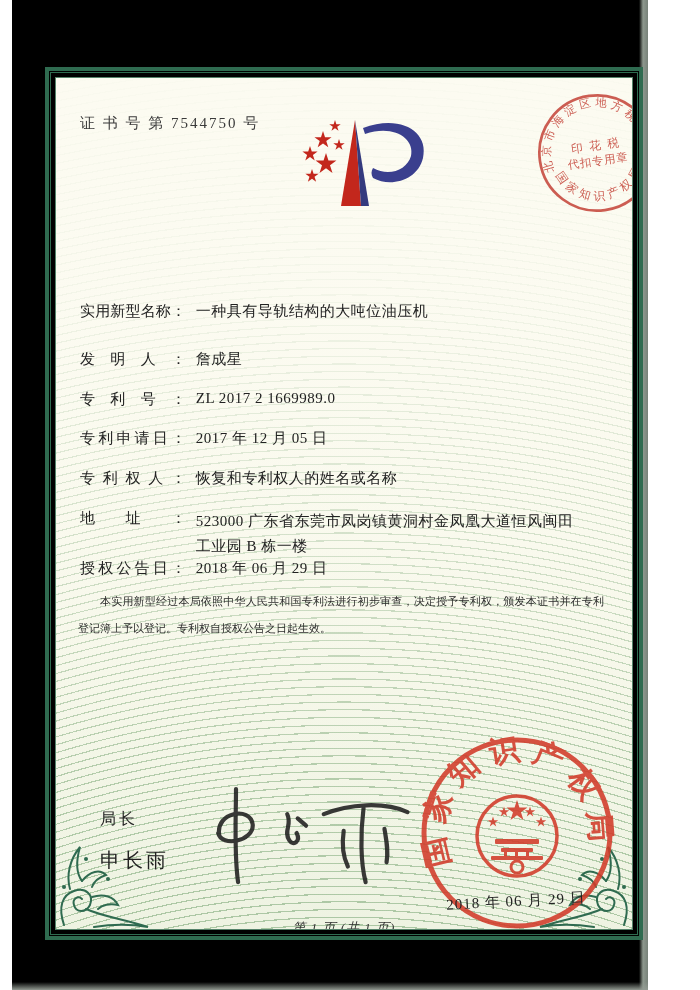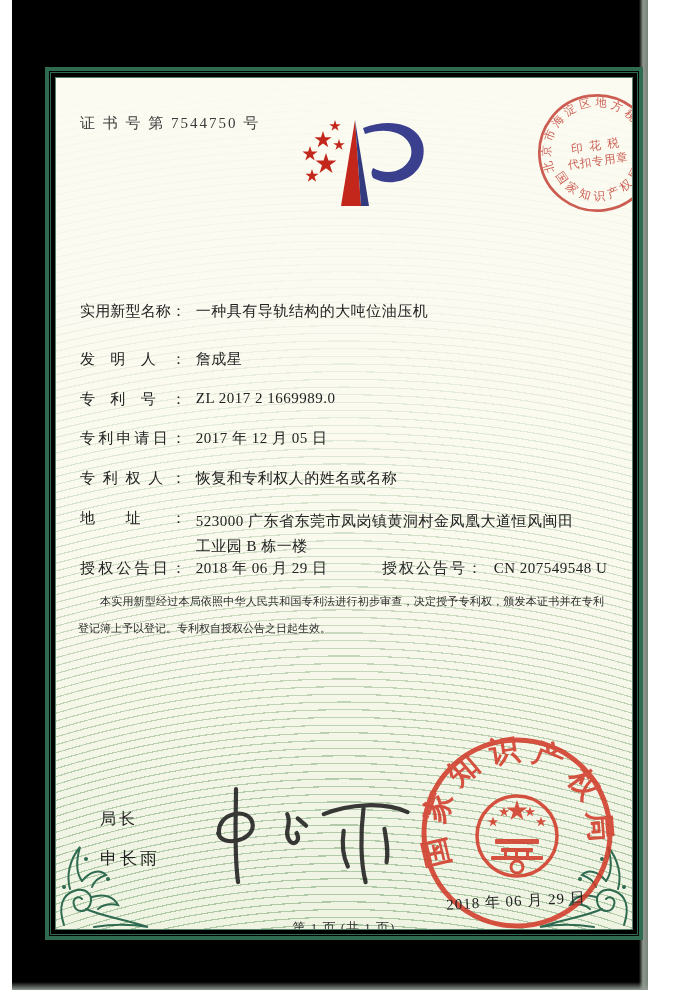--- a/index.html
+++ b/index.html
@@ -156,10 +156,6 @@
             <div class="row row-grant">
               <span class="lbl">授权公告日：</span>
               <span class="val">2018 年 06 月 29 日</span>
-              <span class="grant-right">
-                <span class="lbl2">授权公告号：</span>
-                <span class="val">CN 207549548 U</span>
-              </span>
             </div>
           </div>
 

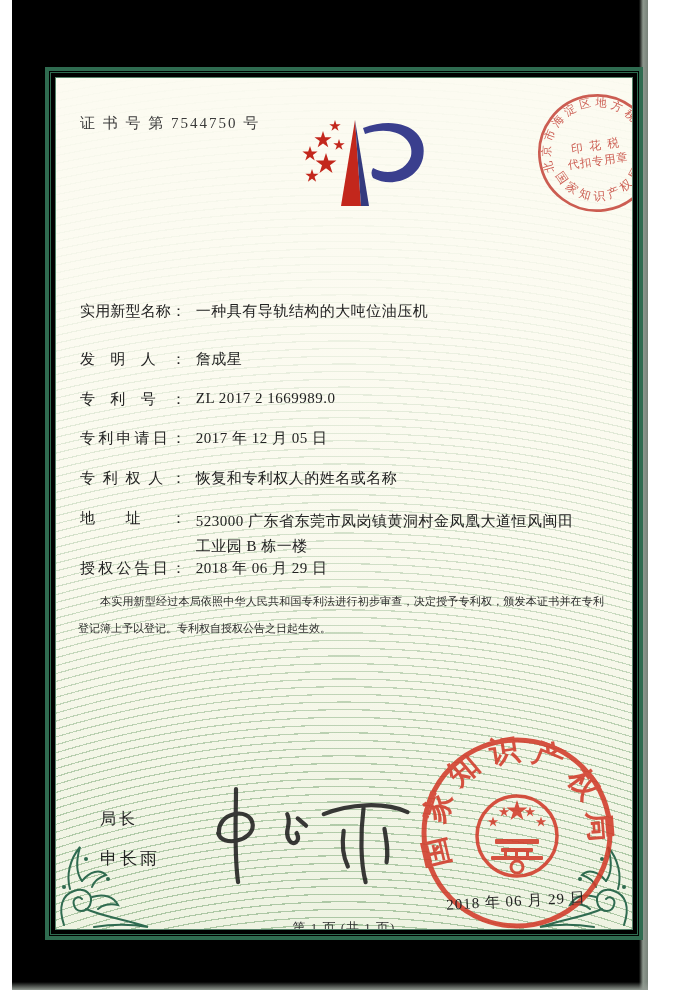--- a/index.html
+++ b/index.html
@@ -46,7 +46,7 @@
   .paras p{margin:0;text-indent:2em;}
 
   .officer{position:absolute;left:44px;top:731px;font-size:16px;letter-spacing:3px;color:#222;text-align:center;}
-  .officer-name{position:absolute;left:44px;top:769px;font-size:17px;letter-spacing:3px;color:#222;}
+  .officer-name{position:absolute;left:44px;top:769px;font-size:20px;letter-spacing:3px;color:#222;}
   .signature{position:absolute;left:134px;top:700px;width:230px;height:110px;}
 
   .seal-big{position:absolute;left:361px;top:655px;width:200px;height:200px;z-index:3;}

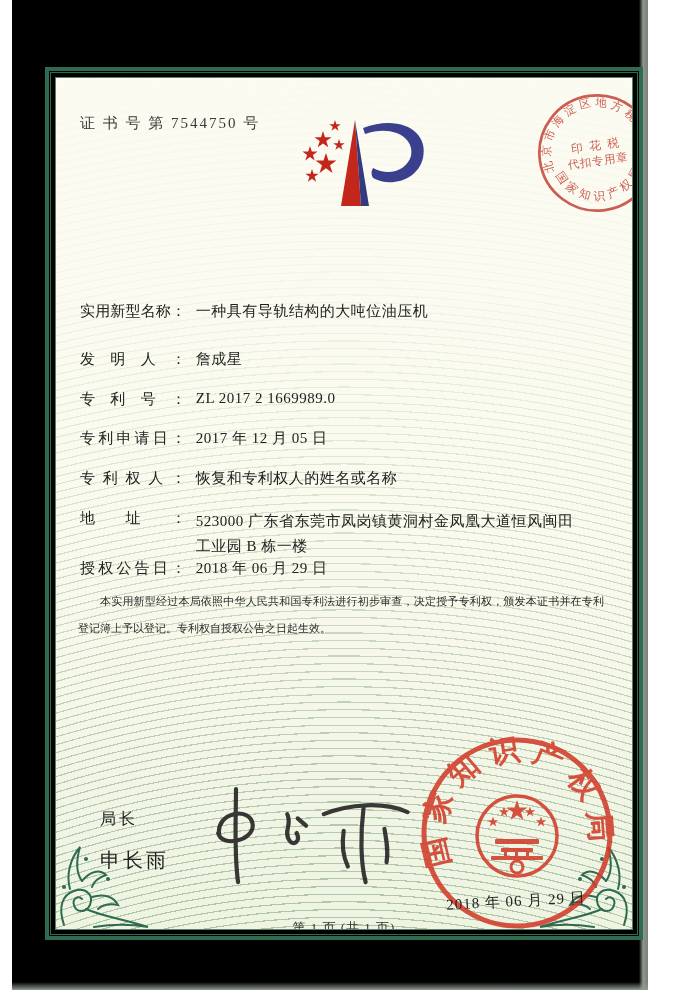--- a/index.html
+++ b/index.html
@@ -56,7 +56,7 @@
             transform:rotate(-8deg);}
 
   .footer{position:absolute;left:0;top:841px;width:100%;text-align:center;
-          font-size:13px;letter-spacing:1px;color:#333;}
+          font-size:13px;letter-spacing:1px;color:#333;font-style:italic;}
 
   .corner{position:absolute;bottom:0;width:112px;height:92px;}
   .corner-left{left:0;}

